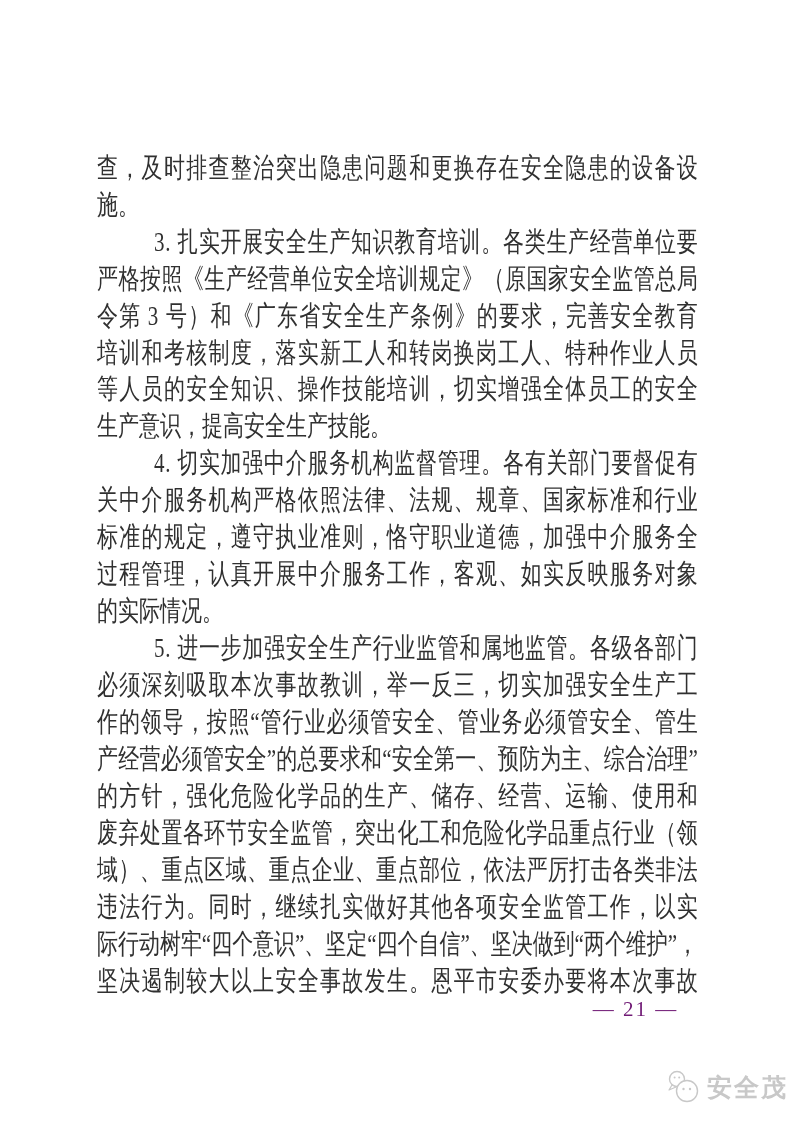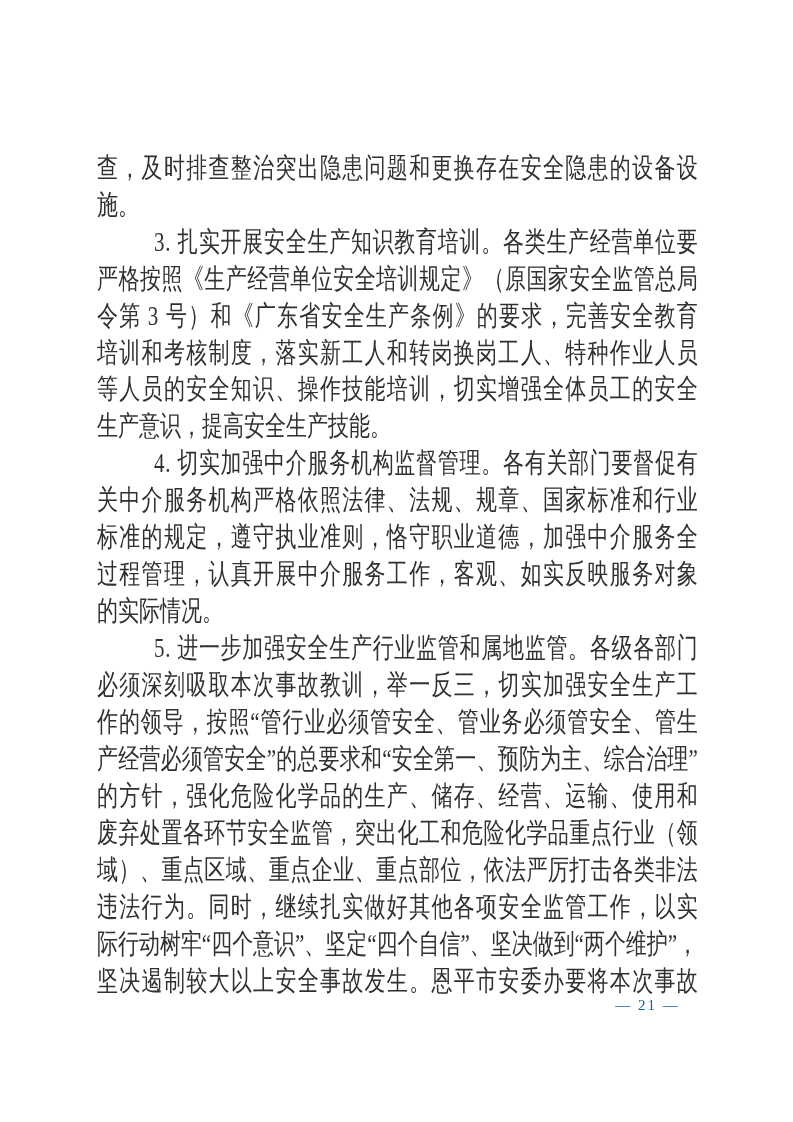--- a/index.html
+++ b/index.html
@@ -46,12 +46,12 @@
   .page-number {
     position: absolute;
     top: 997px;
-    left: 600px;
+    left: 588px;
     width: 95px;
     text-align: center;
-    font-size: 15px;
+    font-size: 21px;
     letter-spacing: 2px;
-    color: #0369a1;
+    color: #701a75;
     white-space: nowrap;
   }
   .watermark {

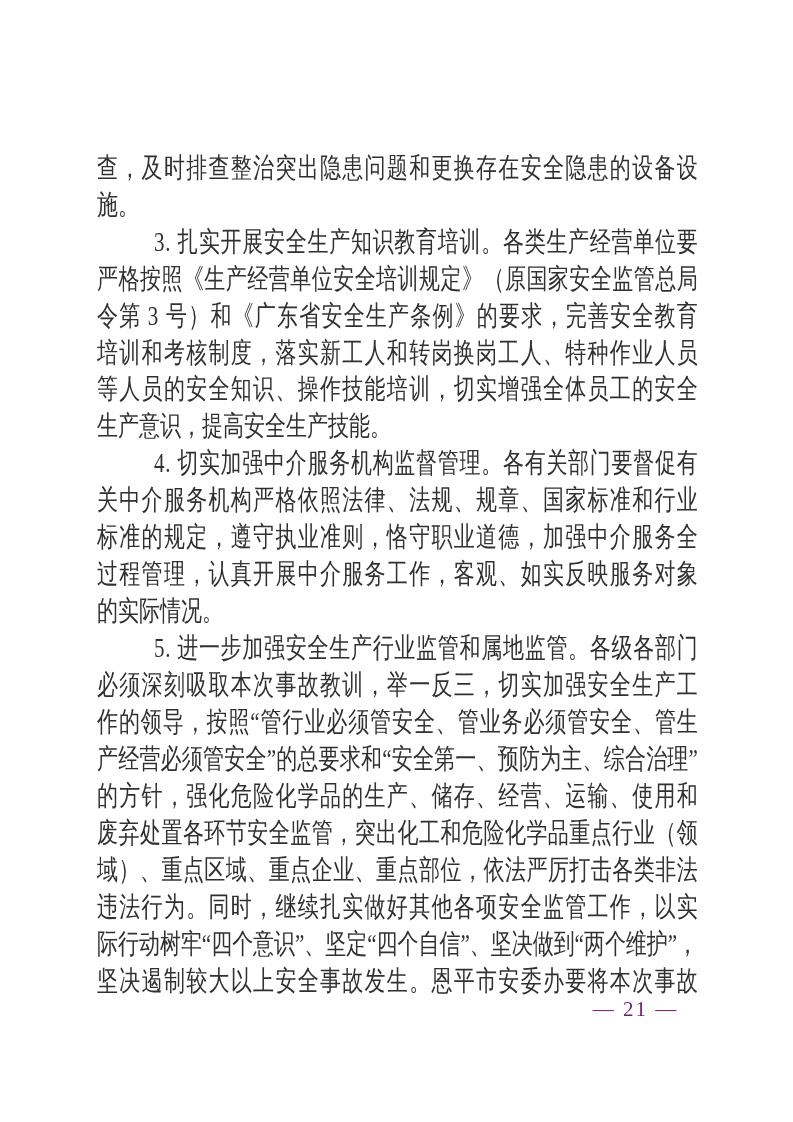--- a/index.html
+++ b/index.html
@@ -703,6 +703,20 @@
 
   <div class="page-number">— 21 —</div>
 
+  <div class="watermark">
+    <span class="wm-icon">
+      <svg width="36" height="38" viewBox="0 0 36 38">
+        <circle cx="11" cy="11" r="7.5" fill="#ffffff" stroke="#c8c8c8" stroke-width="1.4"></circle>
+        <circle cx="8.6" cy="9.6" r="1" fill="#c8c8c8"></circle>
+        <circle cx="13.2" cy="9.6" r="1" fill="#c8c8c8"></circle>
+        <path d="M6 17 L3 22 L10 19 Z" fill="#ffffff" stroke="#c8c8c8" stroke-width="1.2" stroke-linejoin="round"></path>
+        <circle cx="21" cy="23" r="10.5" fill="#ffffff" stroke="#c8c8c8" stroke-width="1.4"></circle>
+        <circle cx="17.5" cy="21" r="1.2" fill="#c8c8c8"></circle>
+        <circle cx="24" cy="21" r="1.2" fill="#c8c8c8"></circle>
+      </svg>
+    </span>
+    <span class="wm-text">安全茂</span>
+  </div>
 
 </div>
 

